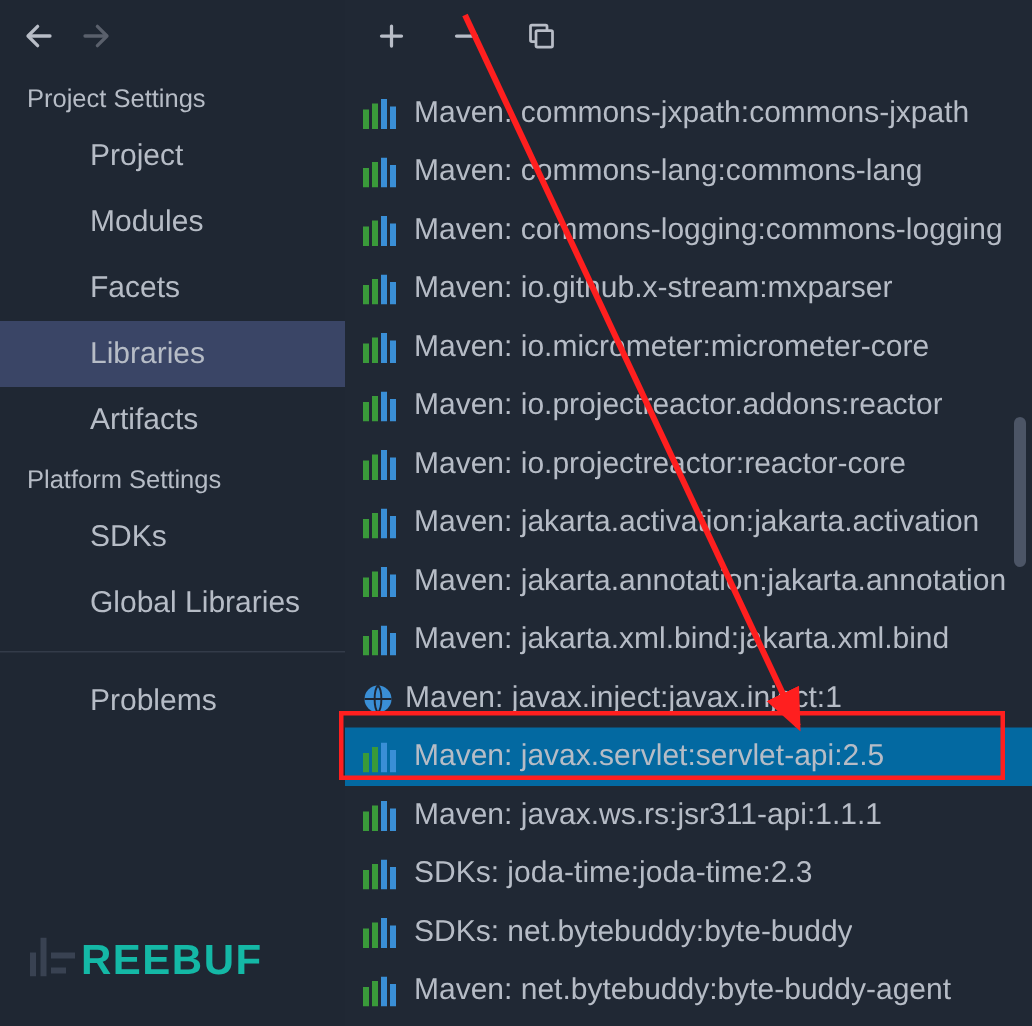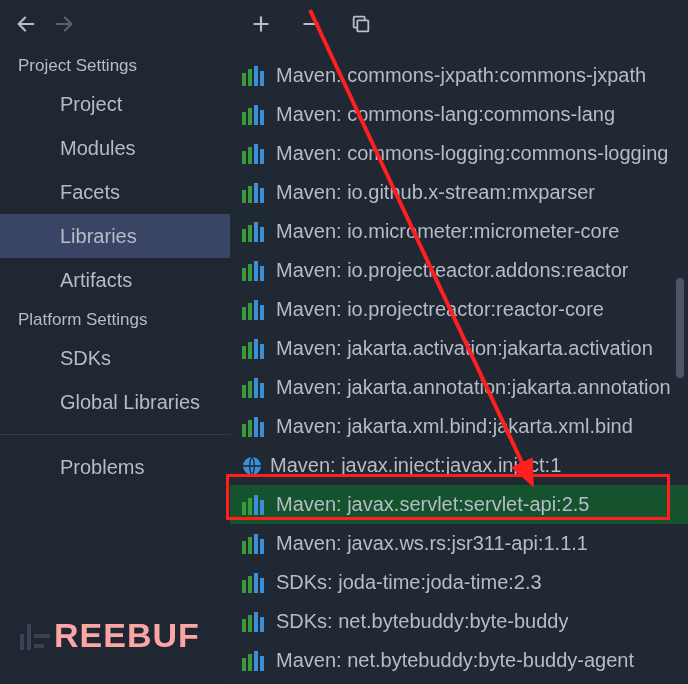--- a/index.html
+++ b/index.html
@@ -24,7 +24,7 @@
   .tool-btn{width:34px;height:34px;display:flex;align-items:center;justify-content:center;margin-right:16px;color:#b8bdc7}
   .lib-list{position:absolute;left:0;top:56px;width:458px}
   .lib-row{height:39px;display:flex;align-items:center;padding-left:12px;white-space:nowrap;overflow:hidden;color:#b6bcc6;font-size:20px;cursor:pointer}
-  .lib-row.selected{background:#14532d}
+  .lib-row.selected{background:#0369a1}
   .lib-row .icon{width:26px;height:20px;margin-right:8px;flex:0 0 auto}
   .lib-row .globe-icon{margin-right:8px;flex:0 0 auto}
   .lib-row .lbl{overflow:hidden;text-overflow:clip}

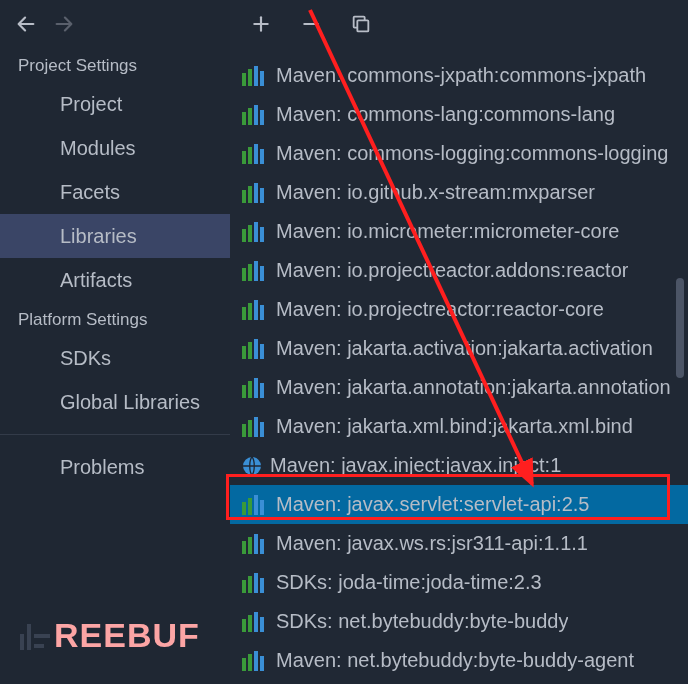--- a/index.html
+++ b/index.html
@@ -37,7 +37,7 @@
   .scroll-thumb{position:absolute;right:4px;top:278px;width:8px;height:100px;background:#4c5566;border-radius:4px}
 
   
-  .watermark{position:absolute;left:20px;bottom:26px;color:#fca5a5;font-size:34px;font-weight:700;letter-spacing:1px;font-family:Arial,sans-serif}
+  .watermark{position:absolute;left:20px;bottom:26px;color:#14b8a6;font-size:28px;font-weight:700;letter-spacing:1px;font-family:Arial,sans-serif}
   .watermark .bars{display:inline-block;vertical-align:middle;margin-right:4px}
 </style>
 </head>

